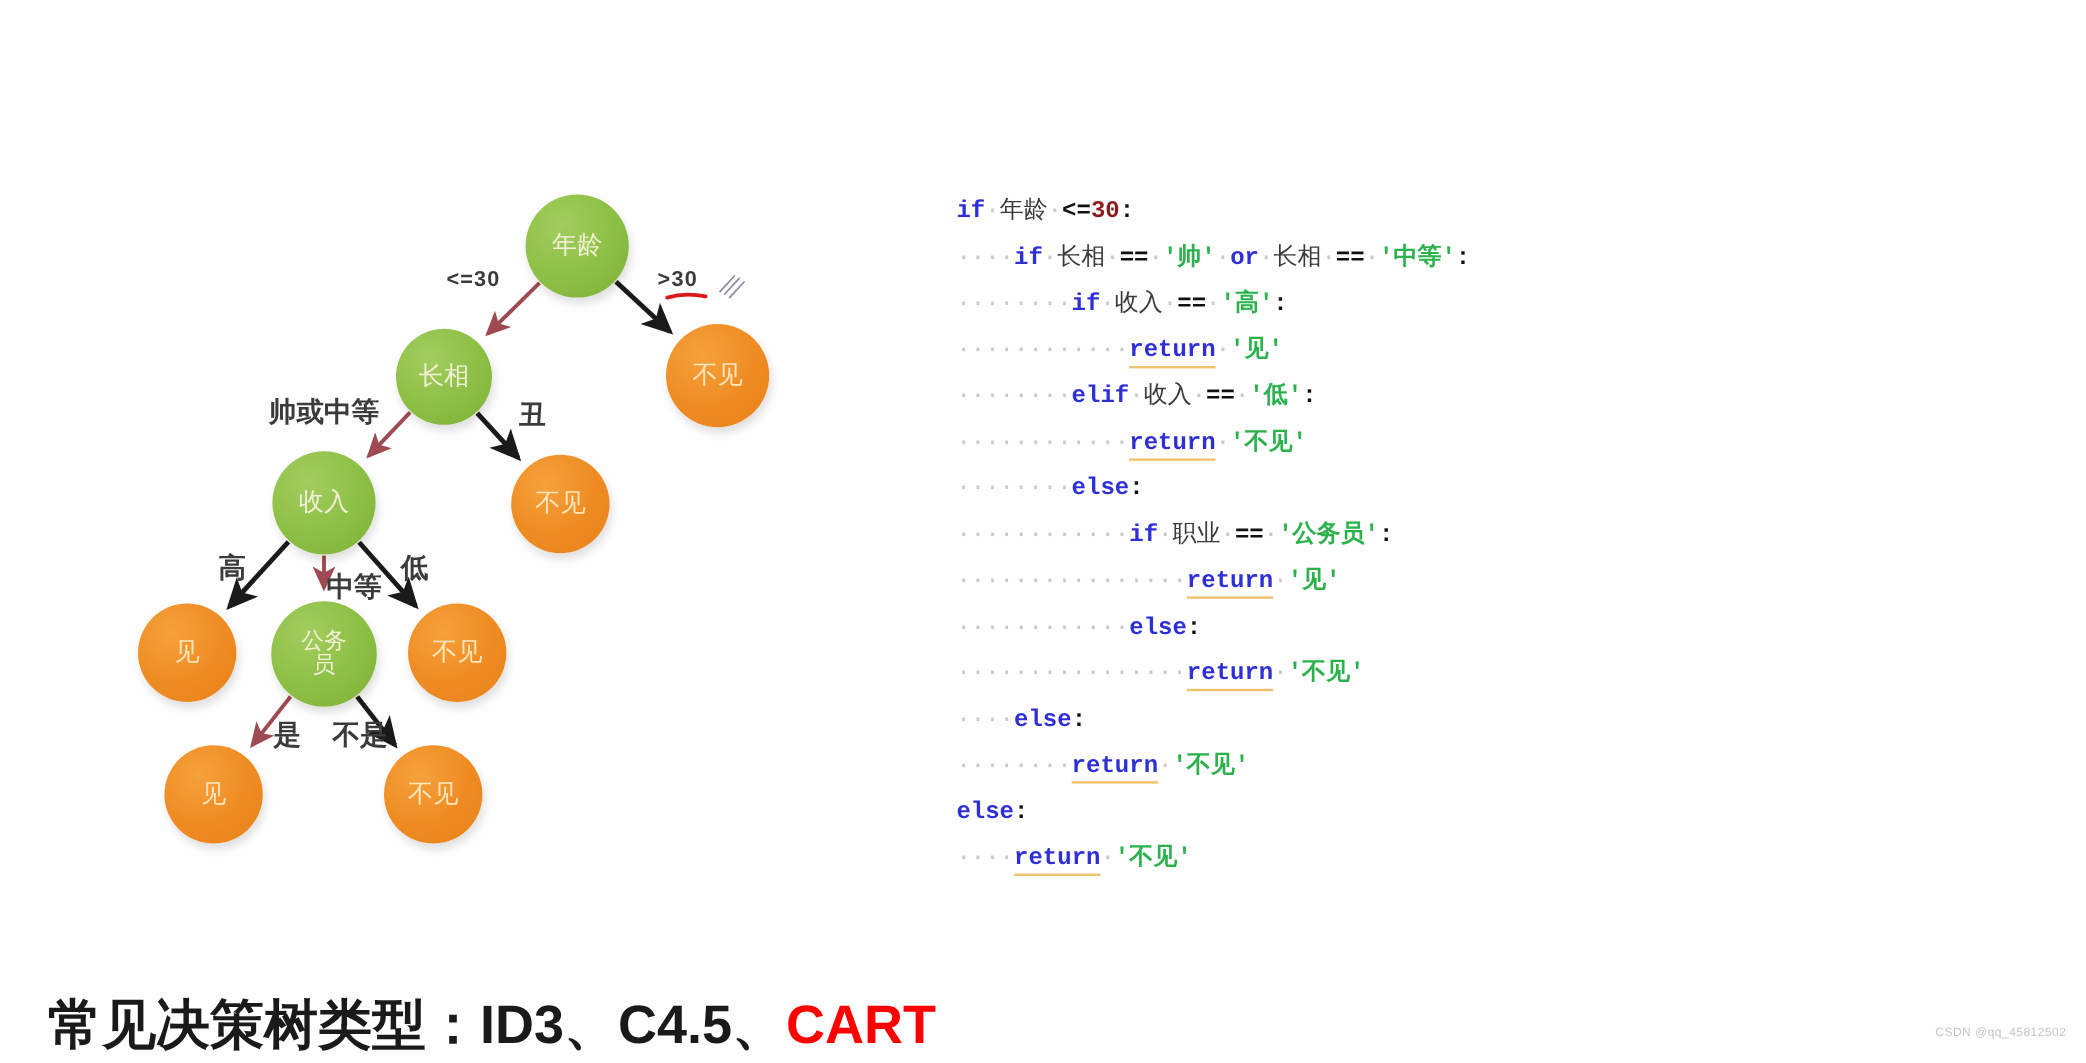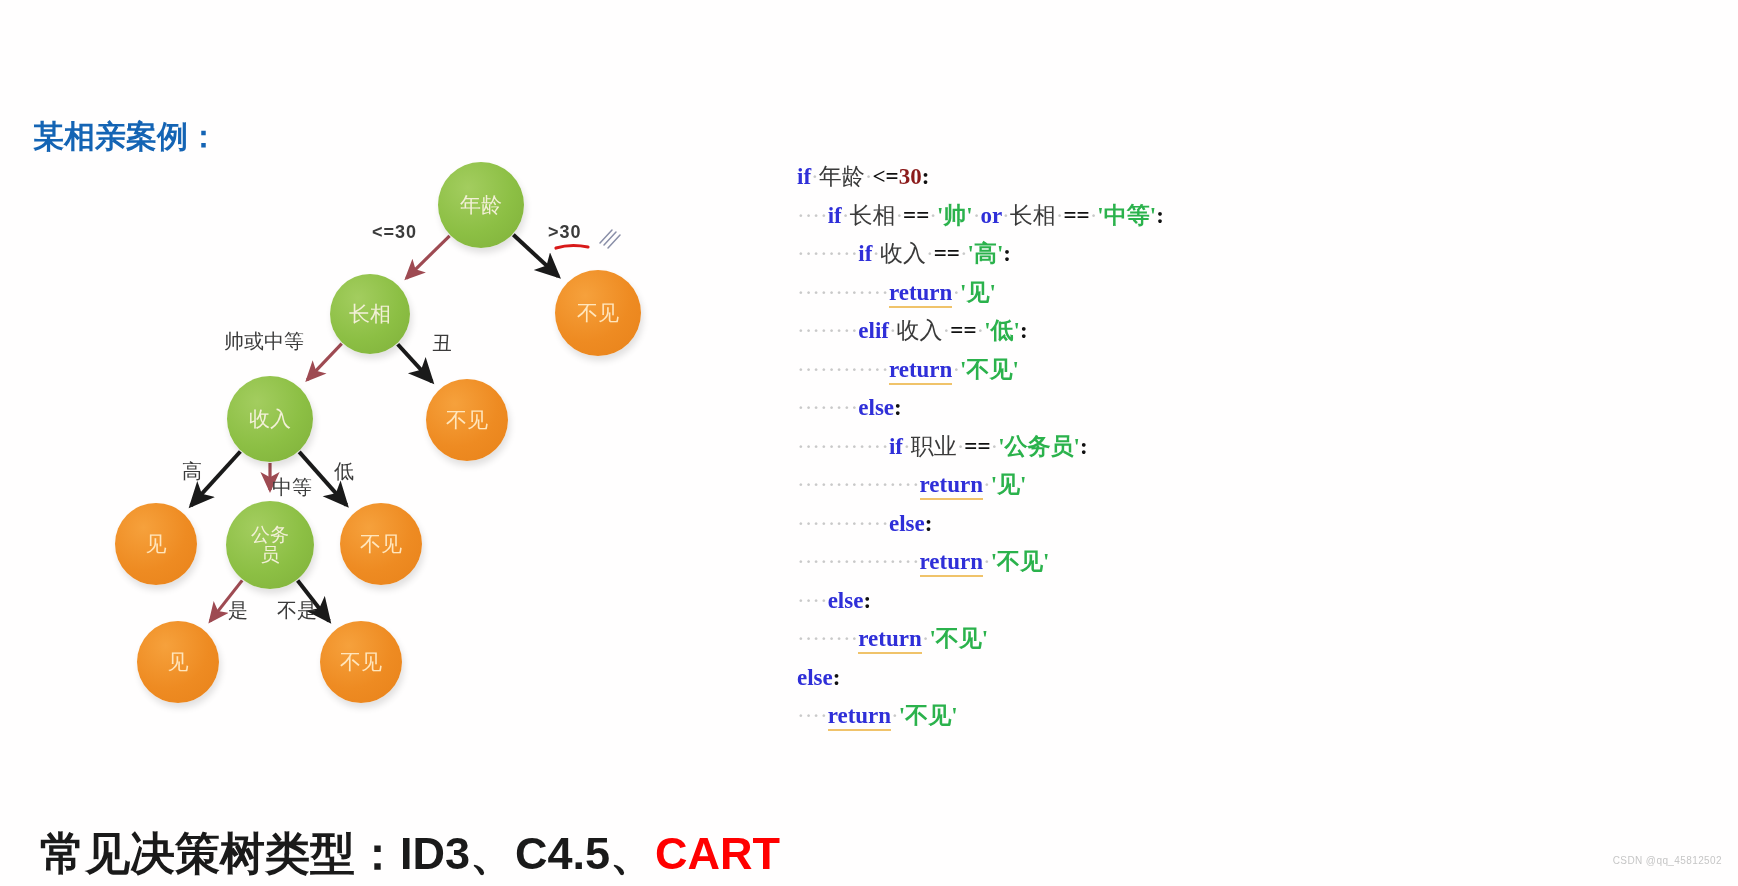--- a/index.html
+++ b/index.html
@@ -81,7 +81,6 @@
 
 <div id="slide">
 
-  <div id="subtitle">某相亲案例：</div>
 
   <div id="tree">
     <svg width="700" height="600">

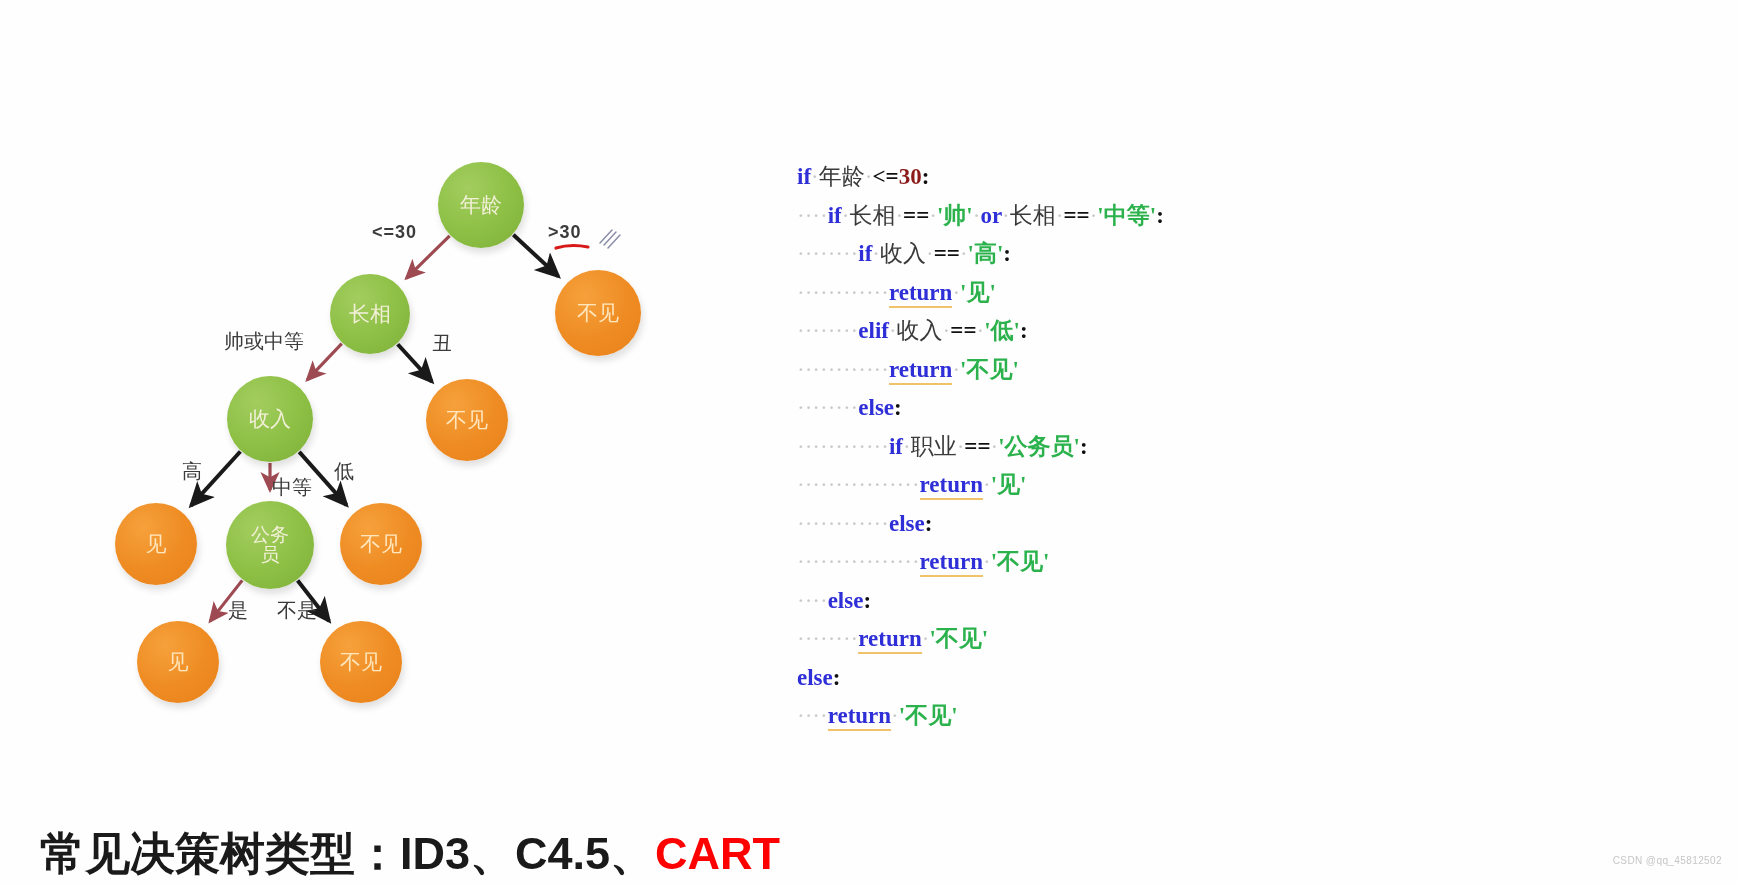--- a/index.html
+++ b/index.html
@@ -62,8 +62,8 @@
   
   #code{
     position:absolute;left:797px;top:158px;
-    font-family:Liberation Serif, serif;
-    font-size:23px;line-height:38.5px;white-space:pre;
+    font-family:Liberation Mono, monospace;
+    font-size:20px;line-height:38.5px;white-space:pre;
   }
   #code .ln{height:38.5px;}
   .kw{color:#2f2fd8;font-weight:700;}

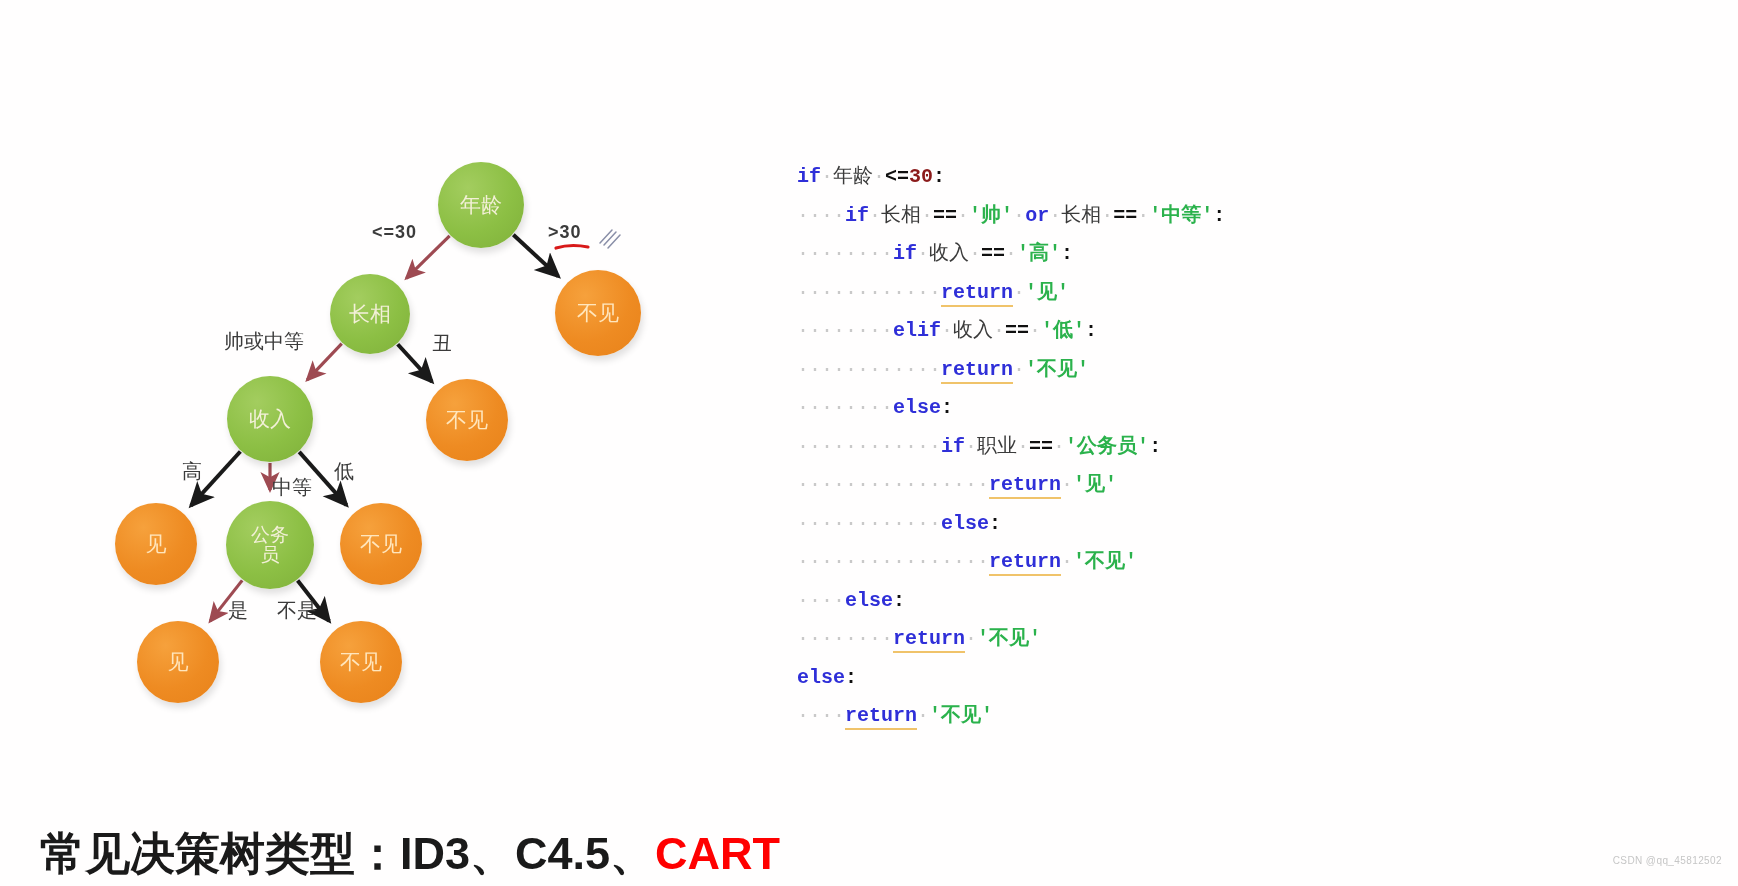--- a/index.html
+++ b/index.html
@@ -53,9 +53,9 @@
     justify-content:center;
   }
   .edge-label{
-    position:absolute;color:#3b3b3b;font-size:20px;
+    position:absolute;color:#3b3b3b;font-size:23px;
     font-family:"Liberation Sans","DejaVu Sans",sans-serif;
-    white-space:nowrap;user-select:none;
+    white-space:nowrap;user-select:none;font-weight:bold;
   }
   .edge-label.lat{font-size:18px;font-weight:600;letter-spacing:1px;}
 

